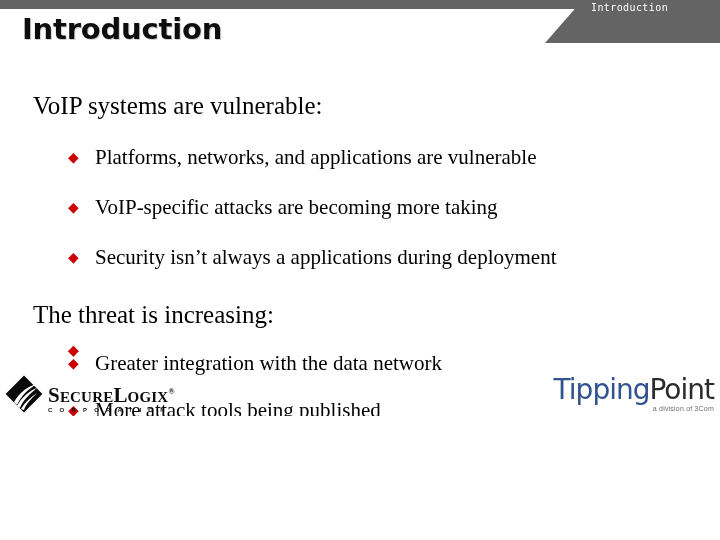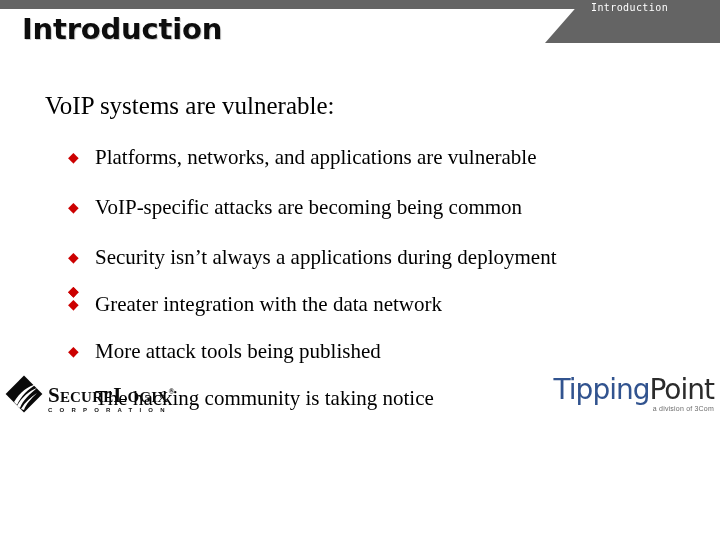--- a/index.html
+++ b/index.html
@@ -76,7 +76,7 @@
     font-family: "Liberation Serif", "DejaVu Serif", serif;
     font-size: 25px;
     color: #000000;
-    padding-left: 45px;
+    padding-left: 33px;
     white-space: nowrap;
   }
   .bullet-list {

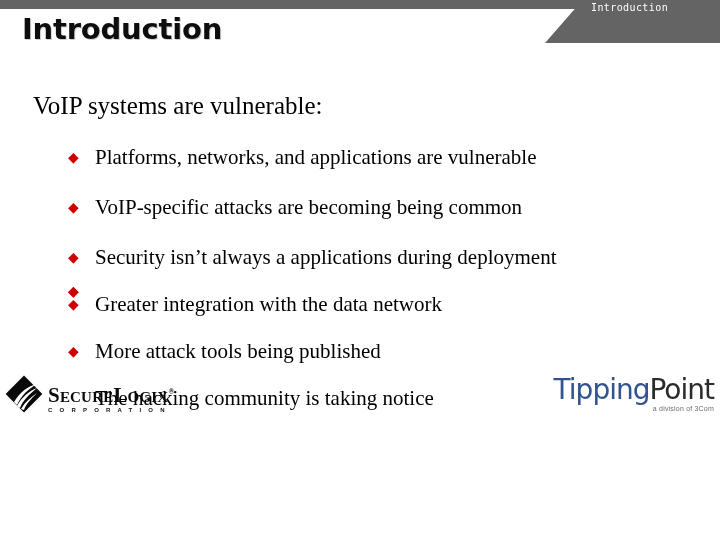--- a/index.html
+++ b/index.html
@@ -210,7 +210,7 @@
         </li>
         <li class="bullet-item">
           <span class="bullet-marker">◆</span>
-          <span>VoIP-specific attacks are becoming being common</span>
+          <span>VoIP-specific attacks are becoming more taking</span>
         </li>
         <li class="bullet-item">
           <span class="bullet-marker">◆</span>

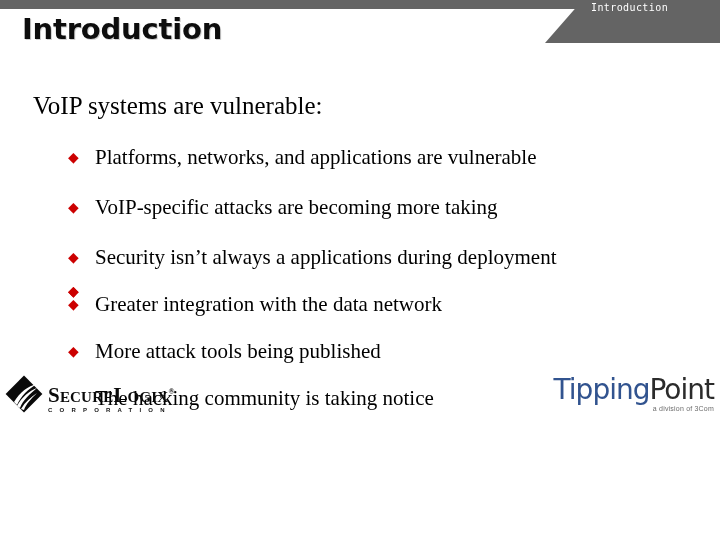--- a/index.html
+++ b/index.html
@@ -220,6 +220,7 @@
     </div>
 
     <div class="section" id="sec-1">
+      <div class="section-head">The threat is increasing:</div>
       <ul class="bullet-list">
         <li class="bullet-item">
           <span class="bullet-marker">◆</span>

